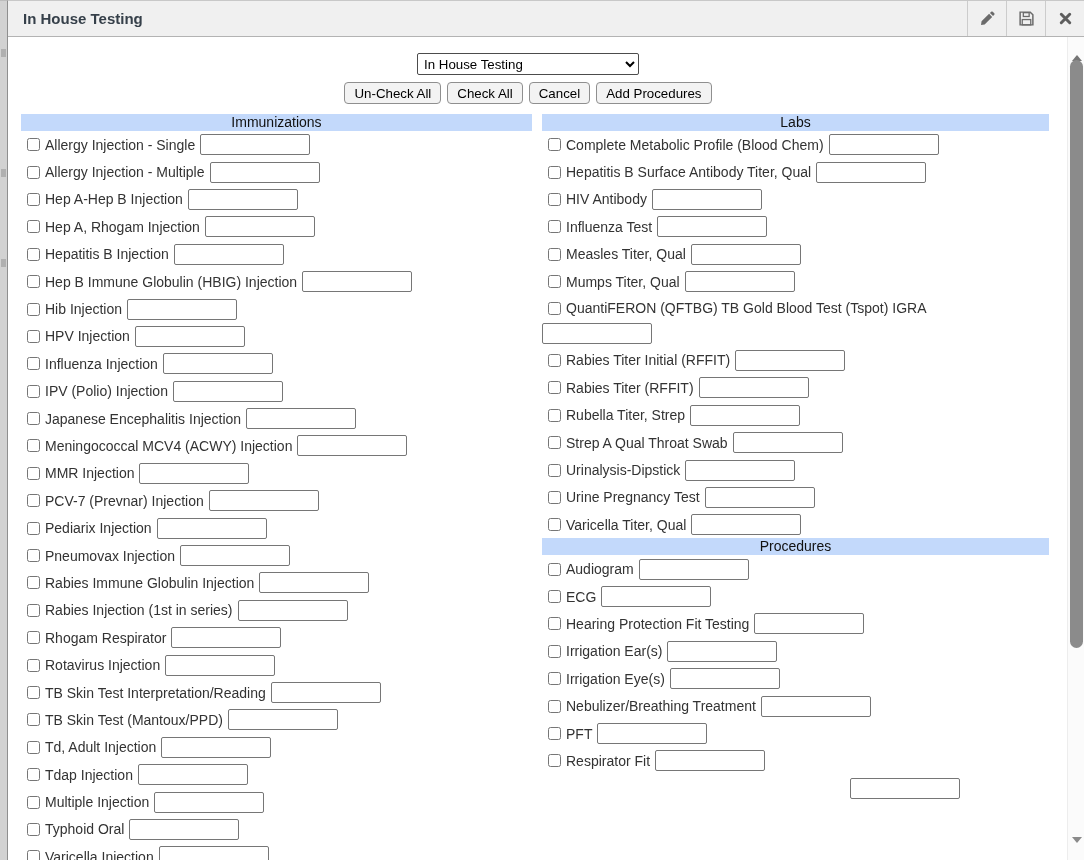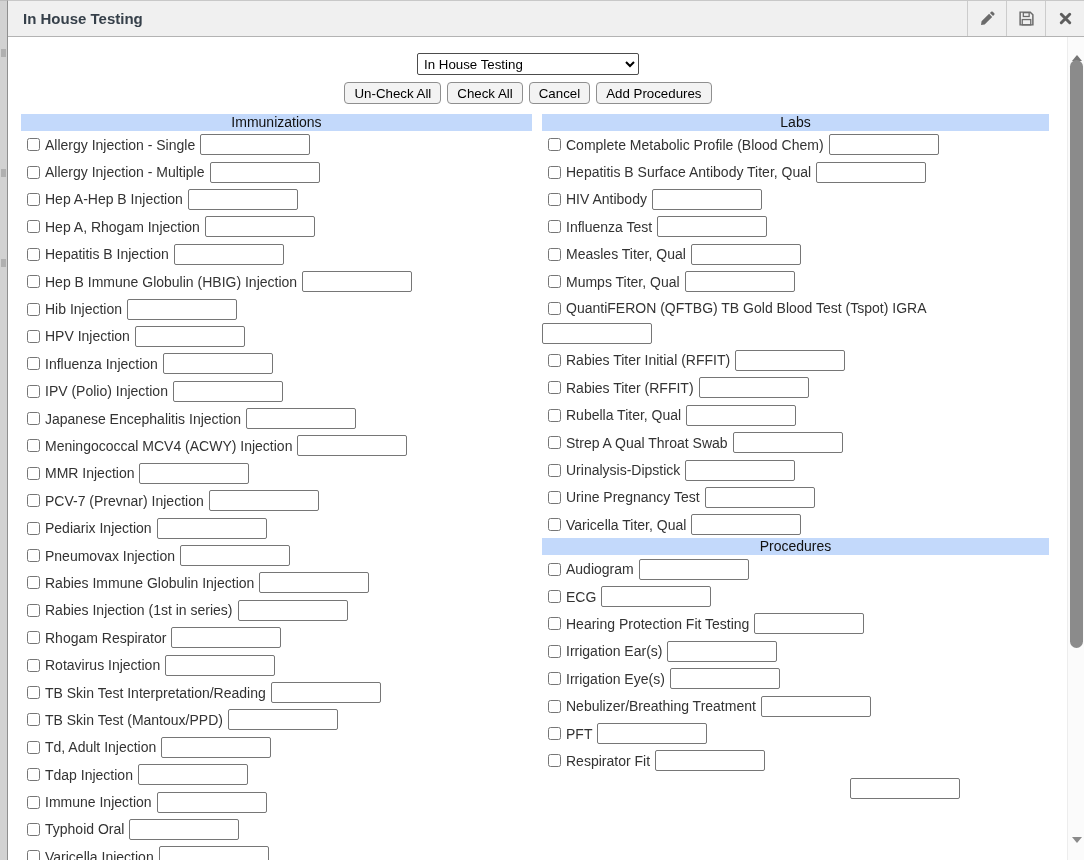--- a/index.html
+++ b/index.html
@@ -333,7 +333,7 @@
             </div>
             <div class="row">
               <input type="checkbox" style="">
-              <span class="lbl">Rubella Titer, Qual</span>
+              <span class="lbl">Rubella Titer, Strep</span>
               <input type="text" class="val" style="">
             </div>
             <div class="row">

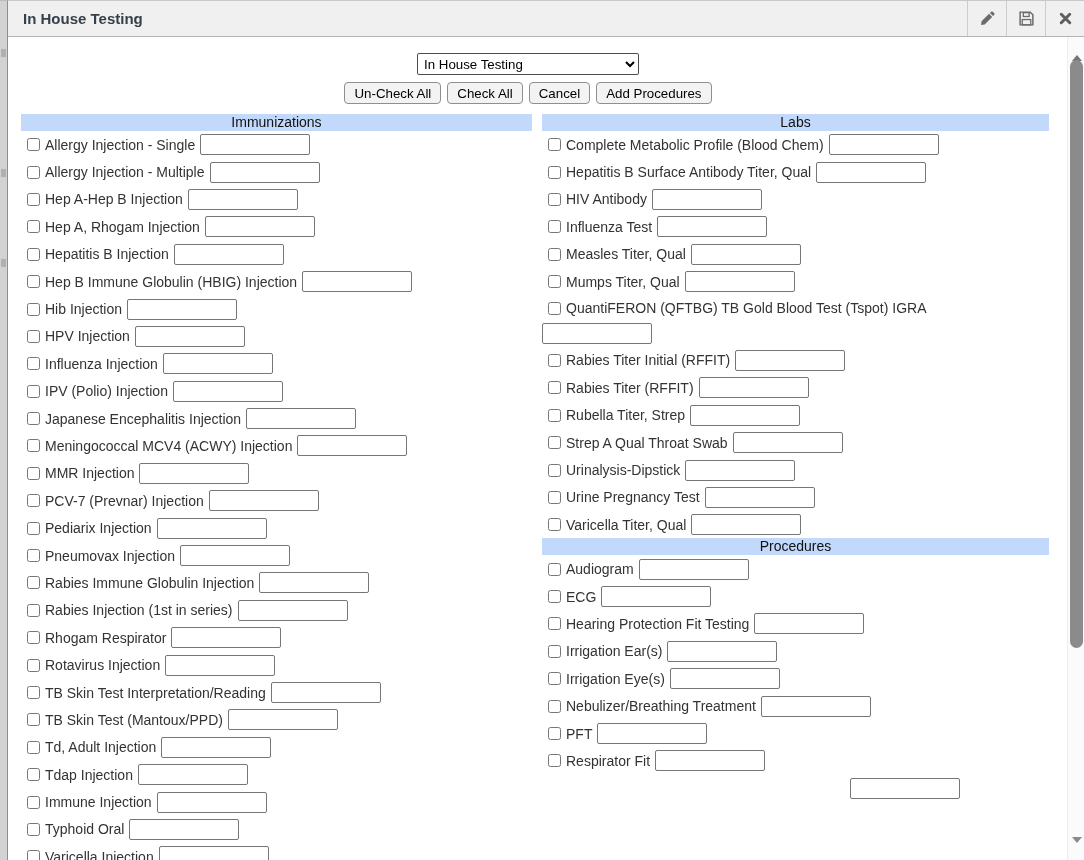--- a/index.html
+++ b/index.html
@@ -272,7 +272,7 @@
             </div>
             <div class="row">
               <input type="checkbox" style="">
-              <span class="lbl">Immune Injection</span>
+              <span class="lbl">Multiple Injection</span>
               <input type="text" class="val" style="">
             </div>
             <div class="row">

